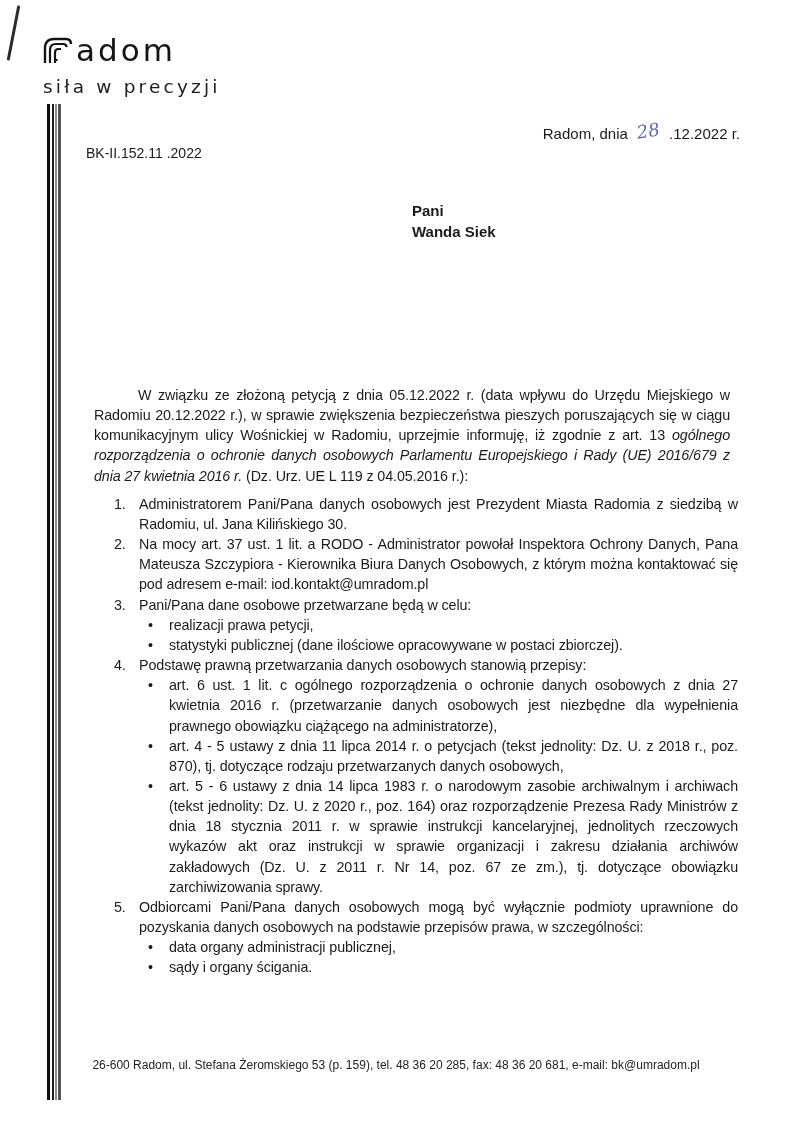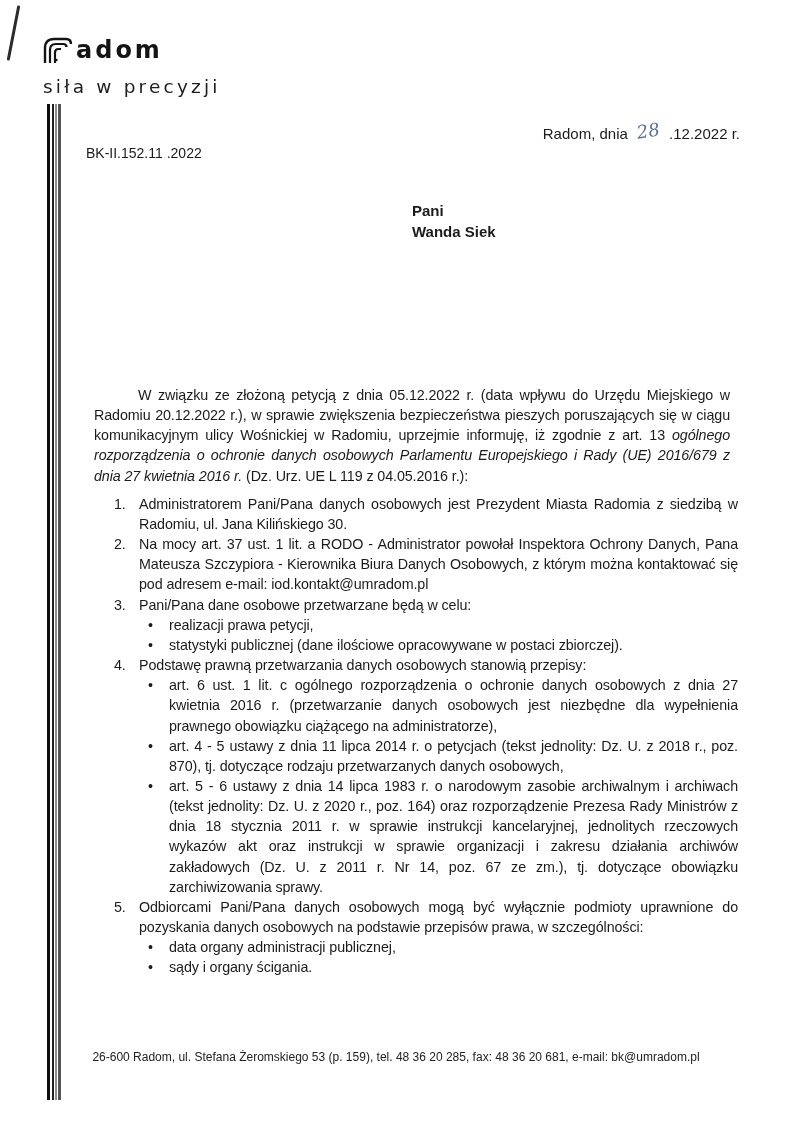--- a/index.html
+++ b/index.html
@@ -25,7 +25,7 @@
   .logo-mark{display:block;margin-right:3px;}
   .wordmark{
     font-family:"DejaVu Sans",sans-serif;
-    font-weight:bold;font-size:24px;line-height:27px;
+    font-weight:normal;font-size:31px;line-height:27px;
     letter-spacing:3px;color:#141414;
   }
   .tagline{

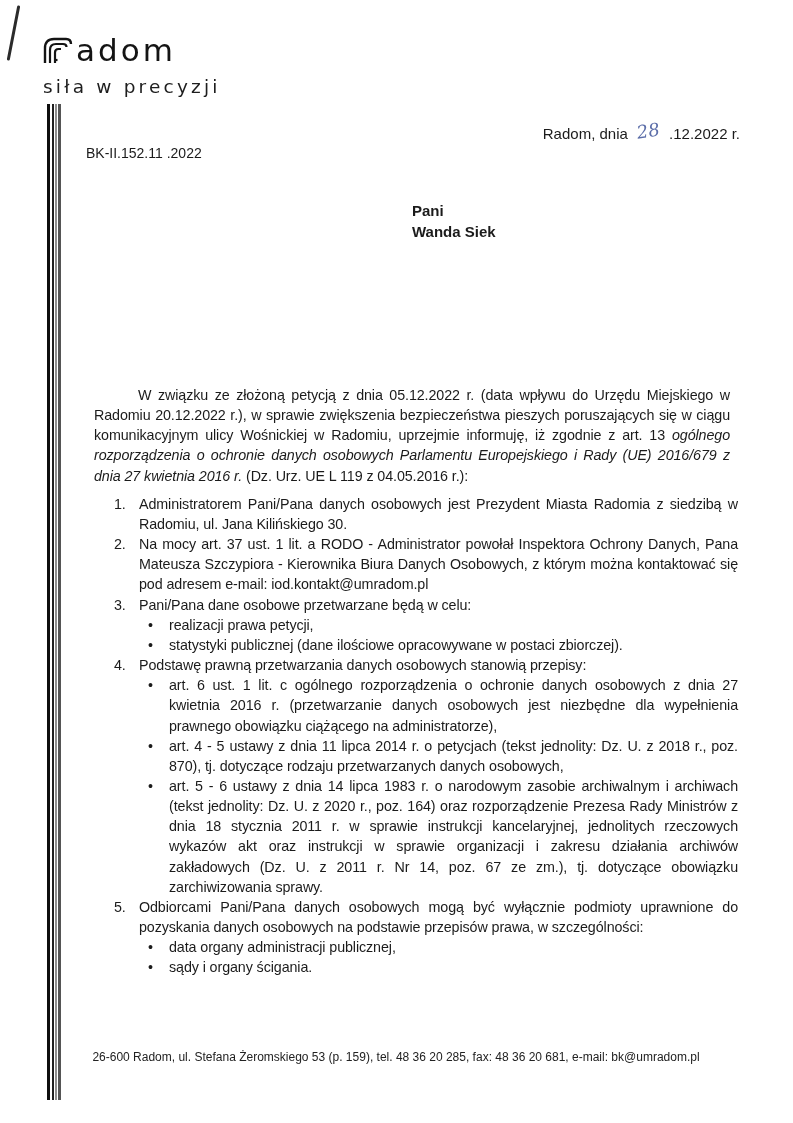--- a/index.html
+++ b/index.html
@@ -81,7 +81,7 @@
     text-align:center;
   }
   .f1{font-weight:bold;font-size:12.4px;letter-spacing:0.1px;}
-  .f2{font-size:12px;margin-top:0;color:#222;}
+  .f2{font-size:12px;margin-top:8px;color:#222;}
 </style>
 </head>
 <body>

